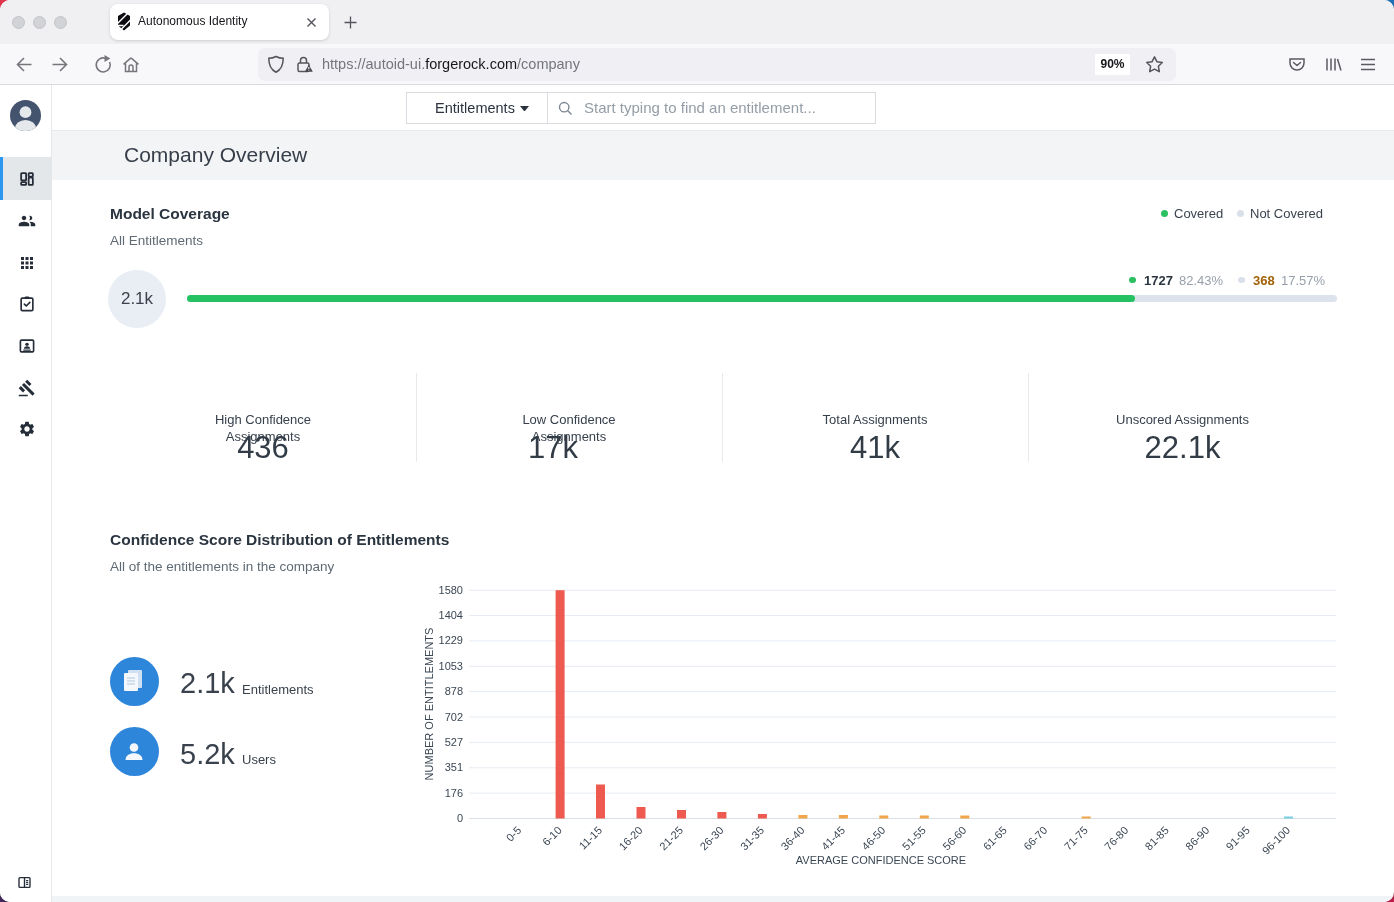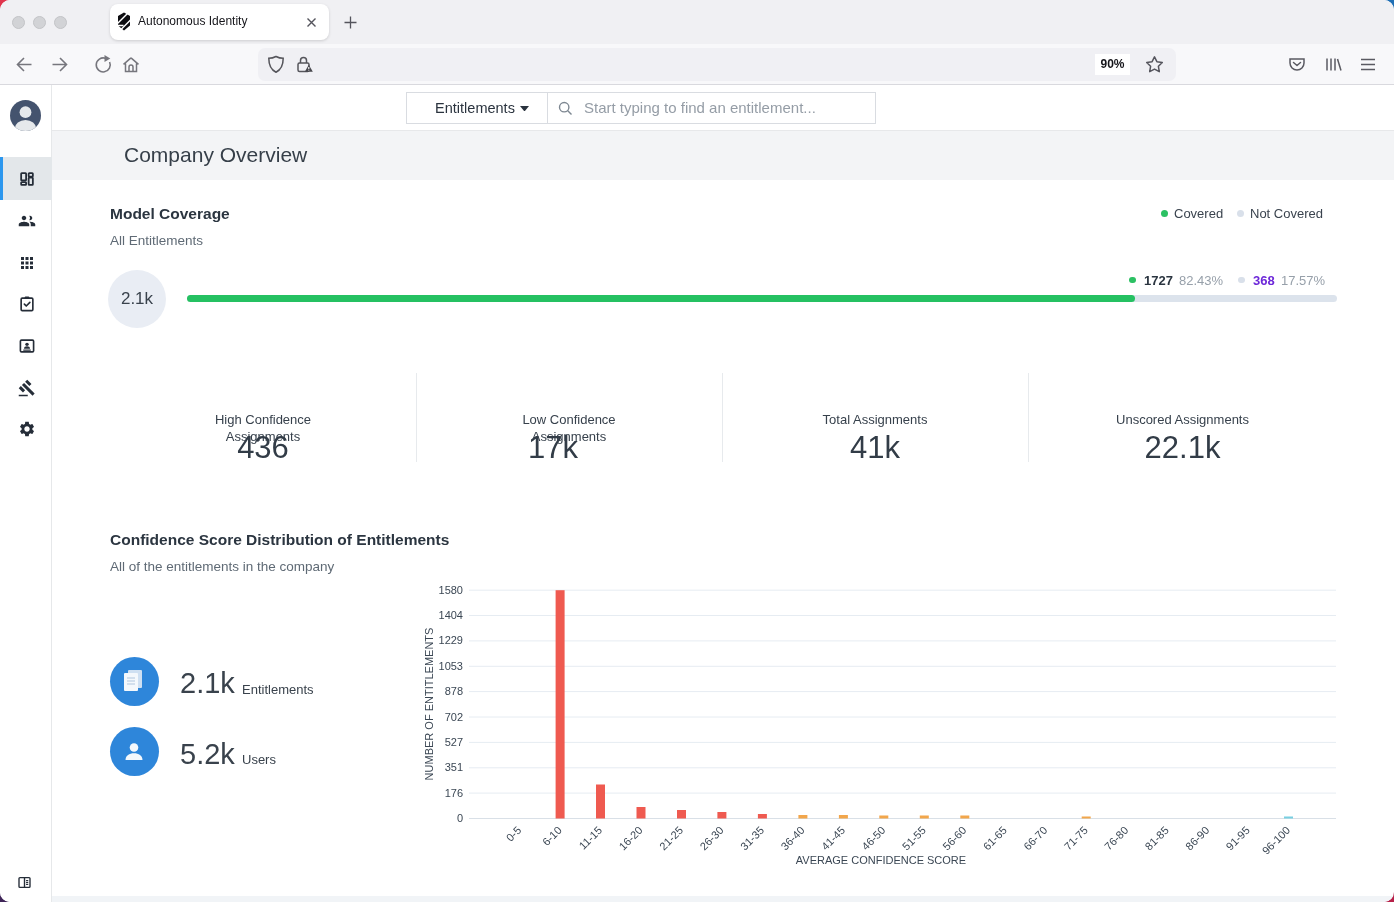--- a/index.html
+++ b/index.html
@@ -98,6 +98,7 @@
       <path d="M13.8 9.8 L17.8 16.8 H9.8 Z" fill="#47474d"></path>
       <path d="M13.8 12 V14.2 M13.8 15.3 V15.8" stroke="#fff" stroke-width="1.1"></path>
     </svg>
+    <div class="abs" id="urltext">https://autoid-ui.<b>forgerock.com</b>/company</div>
     <div class="abs" id="zoompill">90%</div>
     <svg class="abs" style="left:1145px;top:55px;" width="19" height="19" viewBox="0 0 19 19">
       <path d="M9.5 1.8 L11.9 6.7 L17.3 7.5 L13.4 11.3 L14.3 16.7 L9.5 14.1 L4.7 16.7 L5.6 11.3 L1.7 7.5 L7.1 6.7 Z" fill="none" stroke="#55555d" stroke-width="1.5" stroke-linejoin="round"></path>

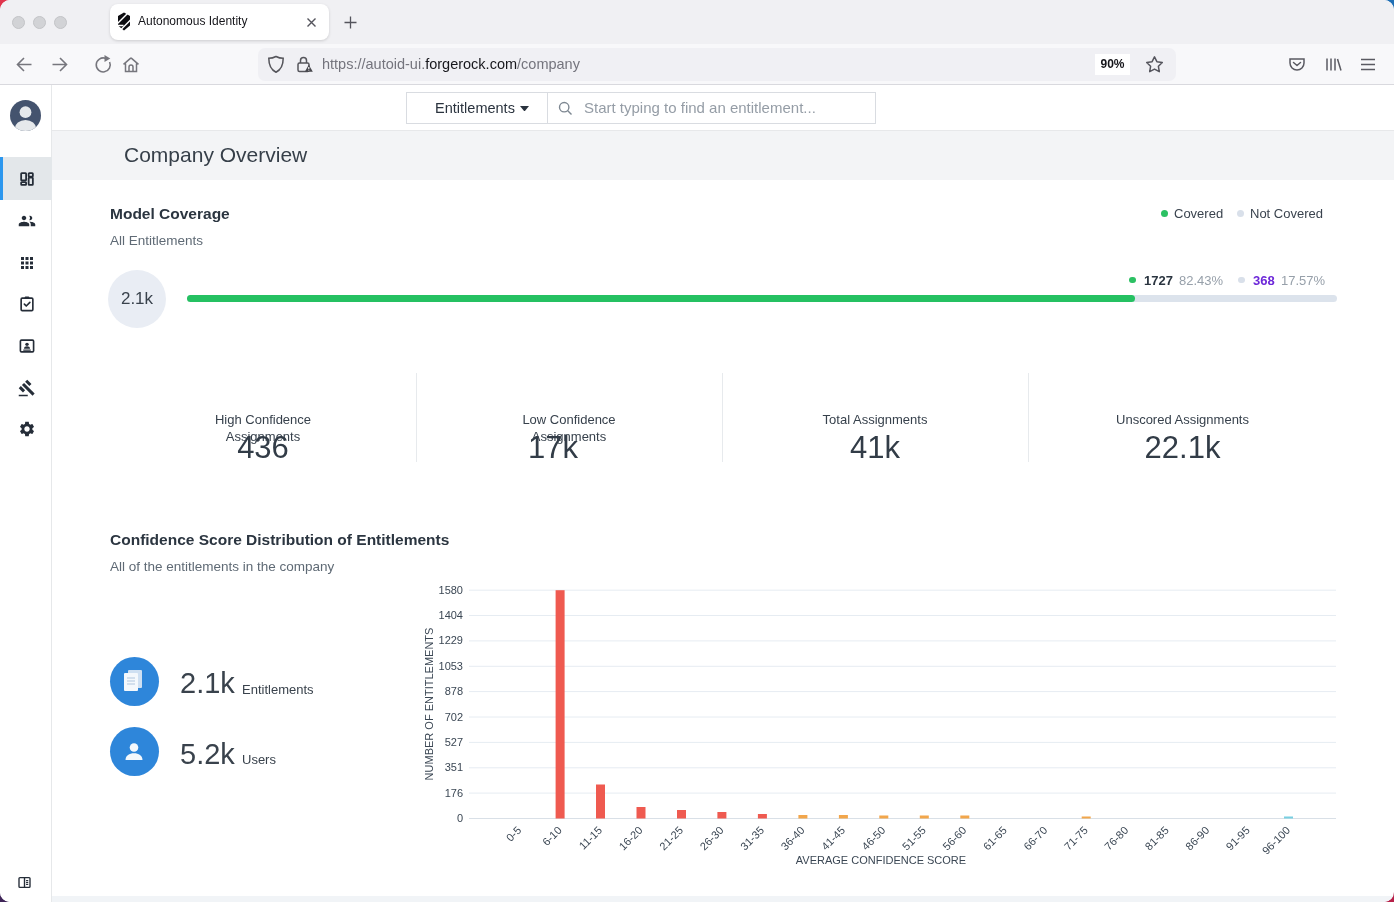--- a/index.html
+++ b/index.html
@@ -204,7 +204,7 @@
     <div class="abs" style="left:1144px;top:272.5px;font-size:13px;font-weight:700;color:#2b3540;">1727</div>
     <div class="abs" style="left:1179px;top:272.5px;font-size:13px;color:#97a0aa;">82.43%</div>
     <div class="abs dot" style="left:1238px;top:276.5px;width:6.5px;height:6.5px;background:#d9e0ea;"></div>
-    <div class="abs" style="left:1253px;top:272.5px;font-size:13px;font-weight:700;color:#6d28d9;">368</div>
+    <div class="abs" style="left:1253px;top:272.5px;font-size:13px;font-weight:700;color:#a16207;">368</div>
     <div class="abs" style="left:1281px;top:272.5px;font-size:13px;color:#97a0aa;text-align:center;">17.57%</div>
     <div class="abs" id="pbar"></div>
     <div class="abs" id="pbarfill"></div>

